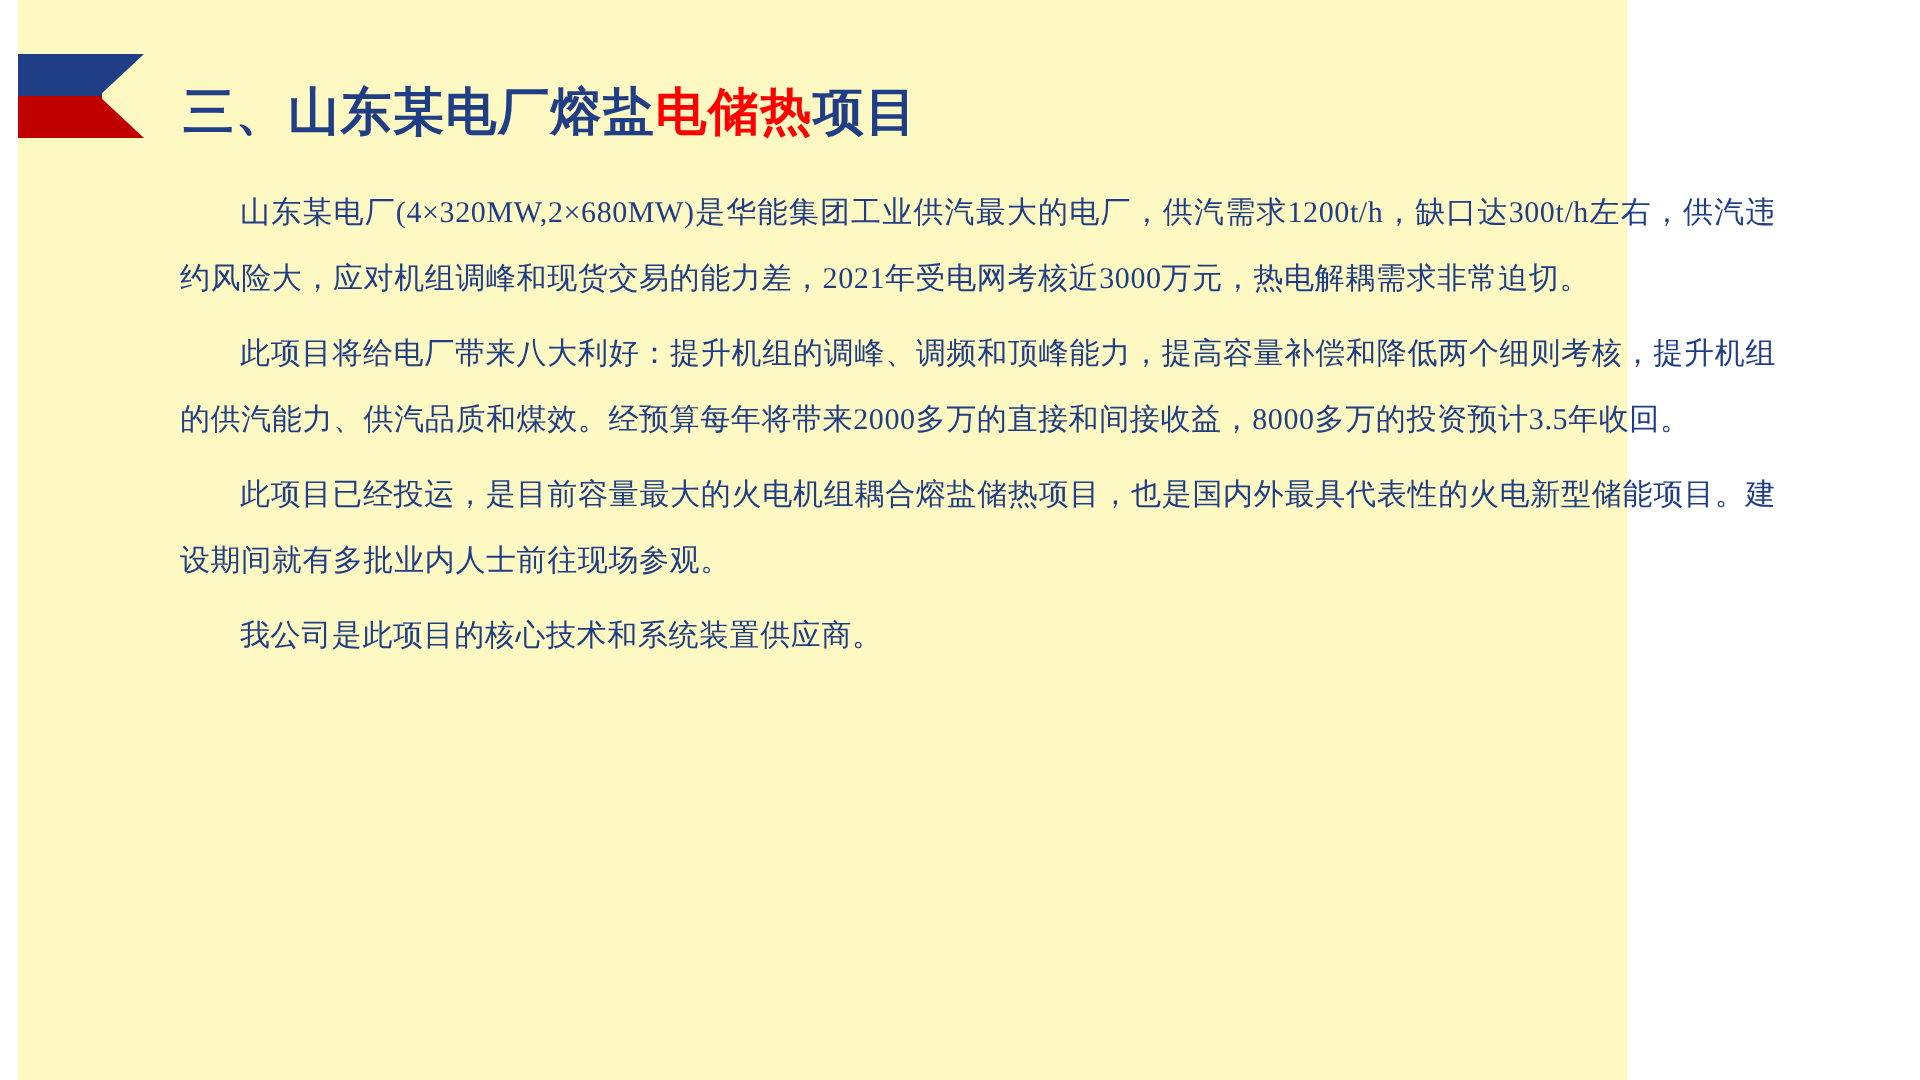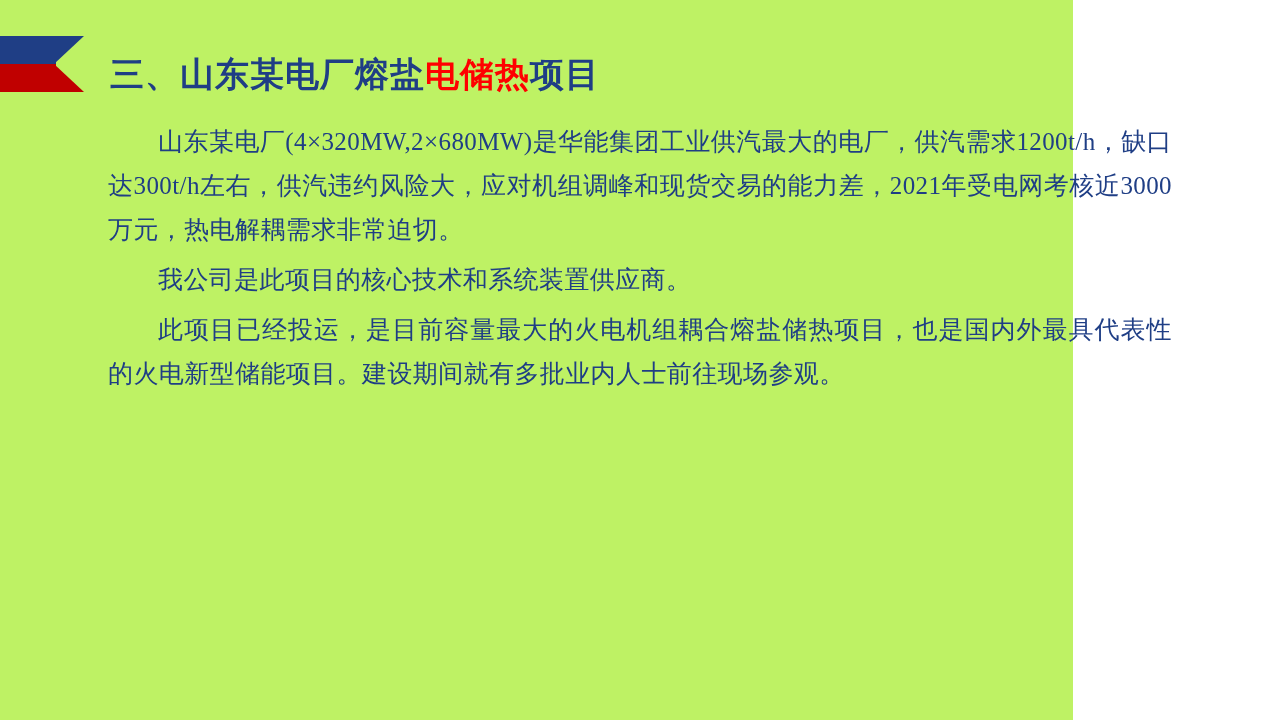--- a/index.html
+++ b/index.html
@@ -18,7 +18,8 @@
     position: relative;
     width: 1073px;
     height: 720px;
-    background: #bef264;
+    background: #fef9c3;
+    margin-left: 12px;
   }
 
   

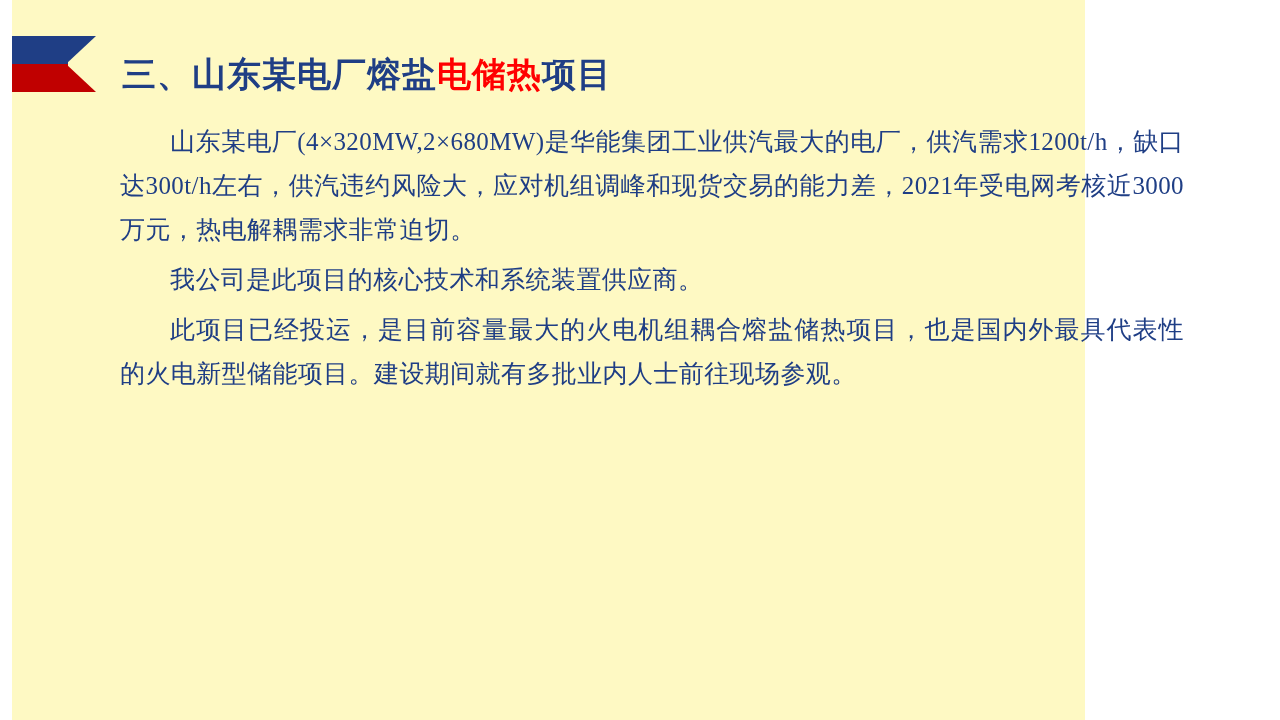--- a/index.html
+++ b/index.html
@@ -88,7 +88,7 @@
   }
   .para {
     font-family: "Liberation Serif", serif;
-    font-size: 25px;
+    font-size: 20px;
     line-height: 44px;
     color: #1f3e85;
     text-indent: 2em;

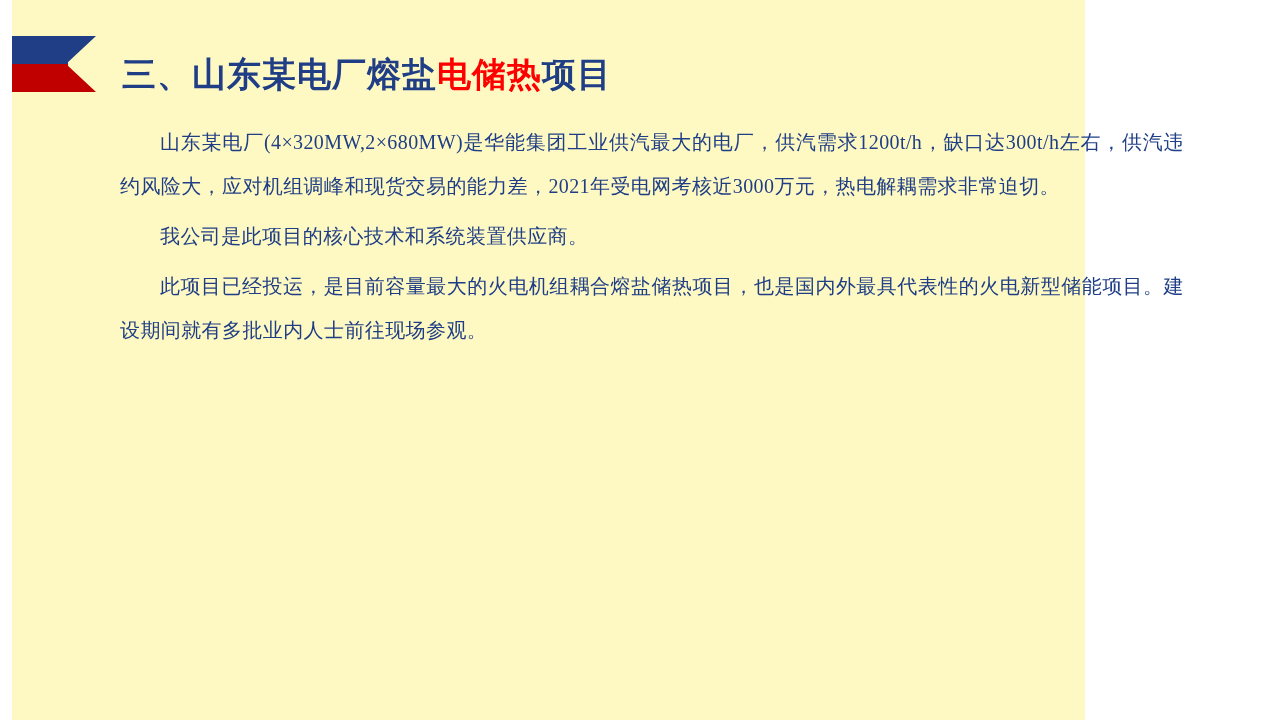--- a/index.html
+++ b/index.html
@@ -115,6 +115,7 @@
 
   <div class="body">
     <p class="para">山东某电厂(4×320MW,2×680MW)是华能集团工业供汽最大的电厂，供汽需求1200t/h，缺口达300t/h左右，供汽违约风险大，应对机组调峰和现货交易的能力差，2021年受电网考核近3000万元，热电解耦需求非常迫切。</p>
+    <p class="para">此项目将给电厂带来八大利好：提升机组的调峰、调频和顶峰能力，提高容量补偿和降低两个细则考核，提升机组的供汽能力、供汽品质和煤效。经预算每年将带来2000多万的直接和间接收益，8000多万的投资预计3.5年收回。</p>
     <p class="para">我公司是此项目的核心技术和系统装置供应商。</p>
     <p class="para">此项目已经投运，是目前容量最大的火电机组耦合熔盐储热项目，也是国内外最具代表性的火电新型储能项目。建设期间就有多批业内人士前往现场参观。</p>
   </div>

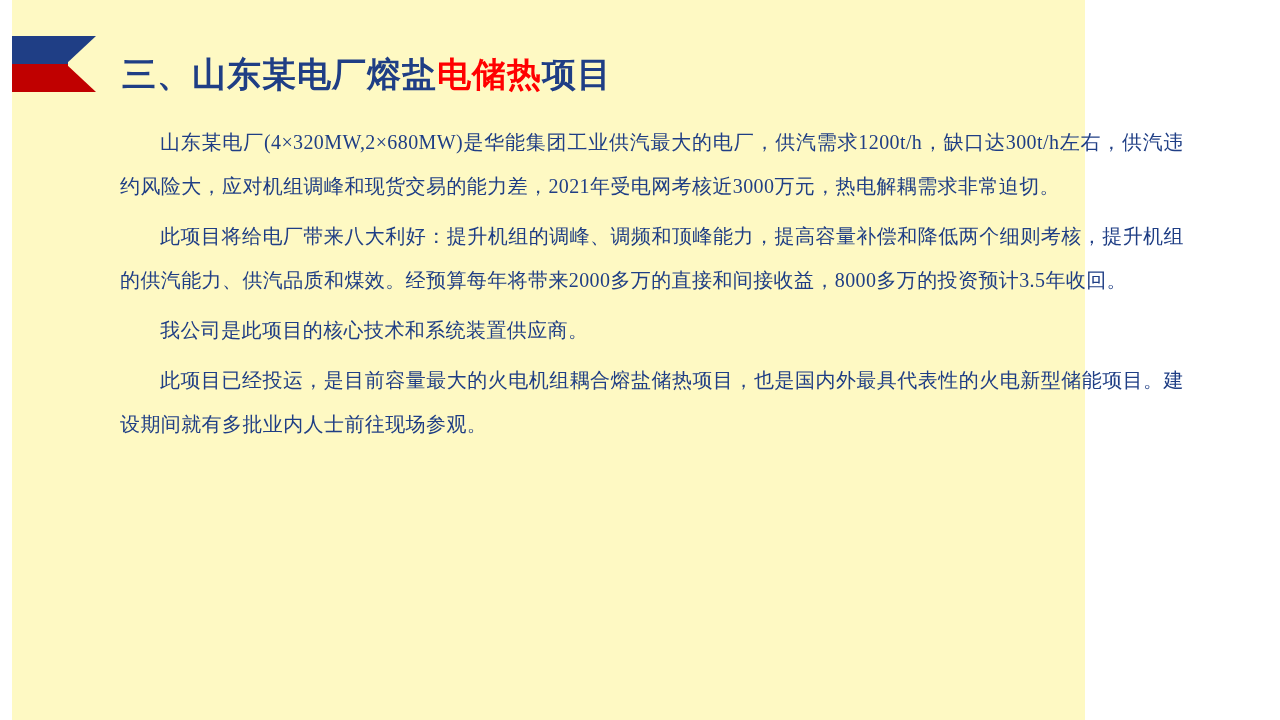--- a/index.html
+++ b/index.html
@@ -116,8 +116,8 @@
   <div class="body">
     <p class="para">山东某电厂(4×320MW,2×680MW)是华能集团工业供汽最大的电厂，供汽需求1200t/h，缺口达300t/h左右，供汽违约风险大，应对机组调峰和现货交易的能力差，2021年受电网考核近3000万元，热电解耦需求非常迫切。</p>
     <p class="para">此项目将给电厂带来八大利好：提升机组的调峰、调频和顶峰能力，提高容量补偿和降低两个细则考核，提升机组的供汽能力、供汽品质和煤效。经预算每年将带来2000多万的直接和间接收益，8000多万的投资预计3.5年收回。</p>
+    <p class="para">此项目已经投运，是目前容量最大的火电机组耦合熔盐储热项目，也是国内外最具代表性的火电新型储能项目。建设期间就有多批业内人士前往现场参观。</p>
     <p class="para">我公司是此项目的核心技术和系统装置供应商。</p>
-    <p class="para">此项目已经投运，是目前容量最大的火电机组耦合熔盐储热项目，也是国内外最具代表性的火电新型储能项目。建设期间就有多批业内人士前往现场参观。</p>
   </div>
 
 </div>

